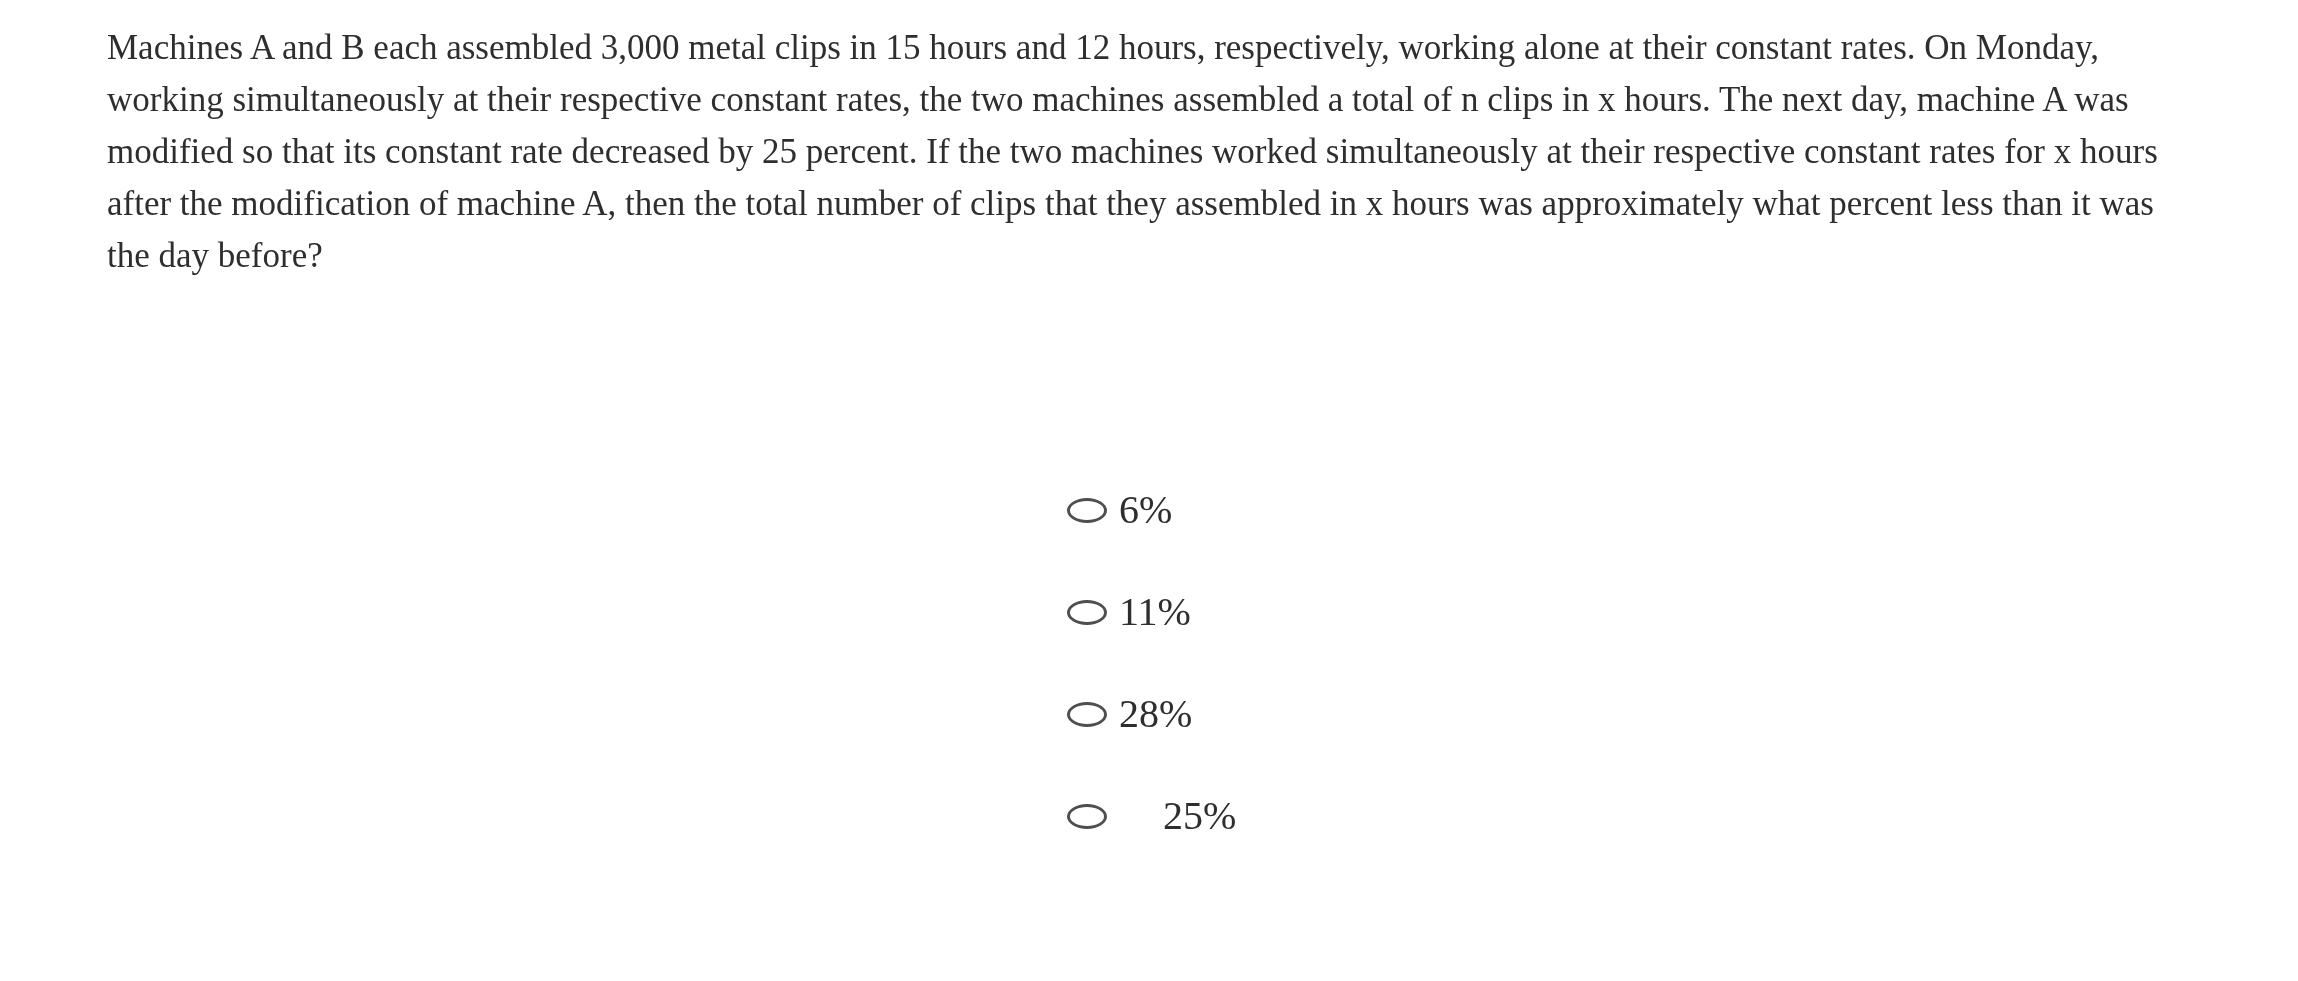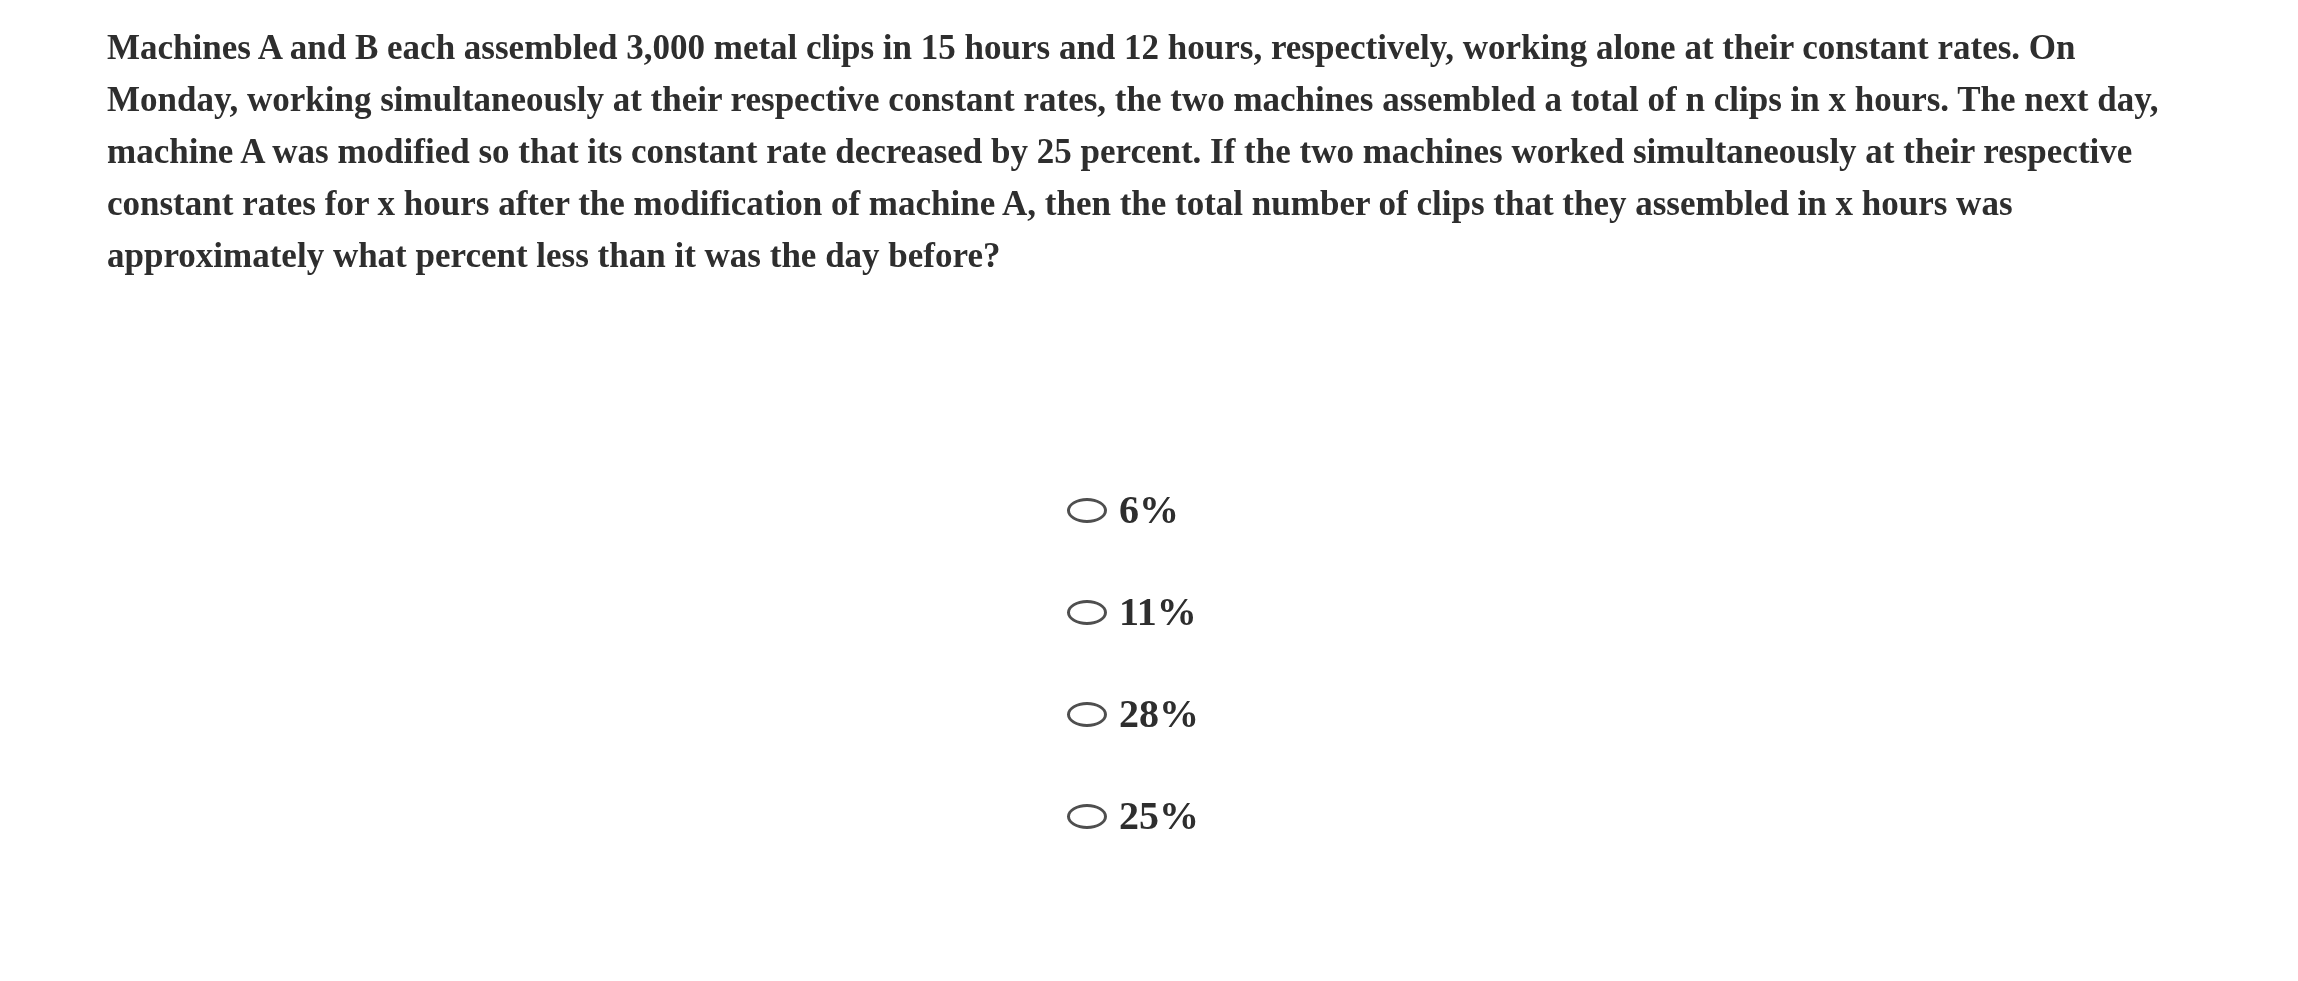--- a/index.html
+++ b/index.html
@@ -17,7 +17,6 @@
   }
   .question-wrap {
     padding: 22px 8px 0 107px;
-    font-weight: bold;
   }
   .question-text {
     margin: 0;

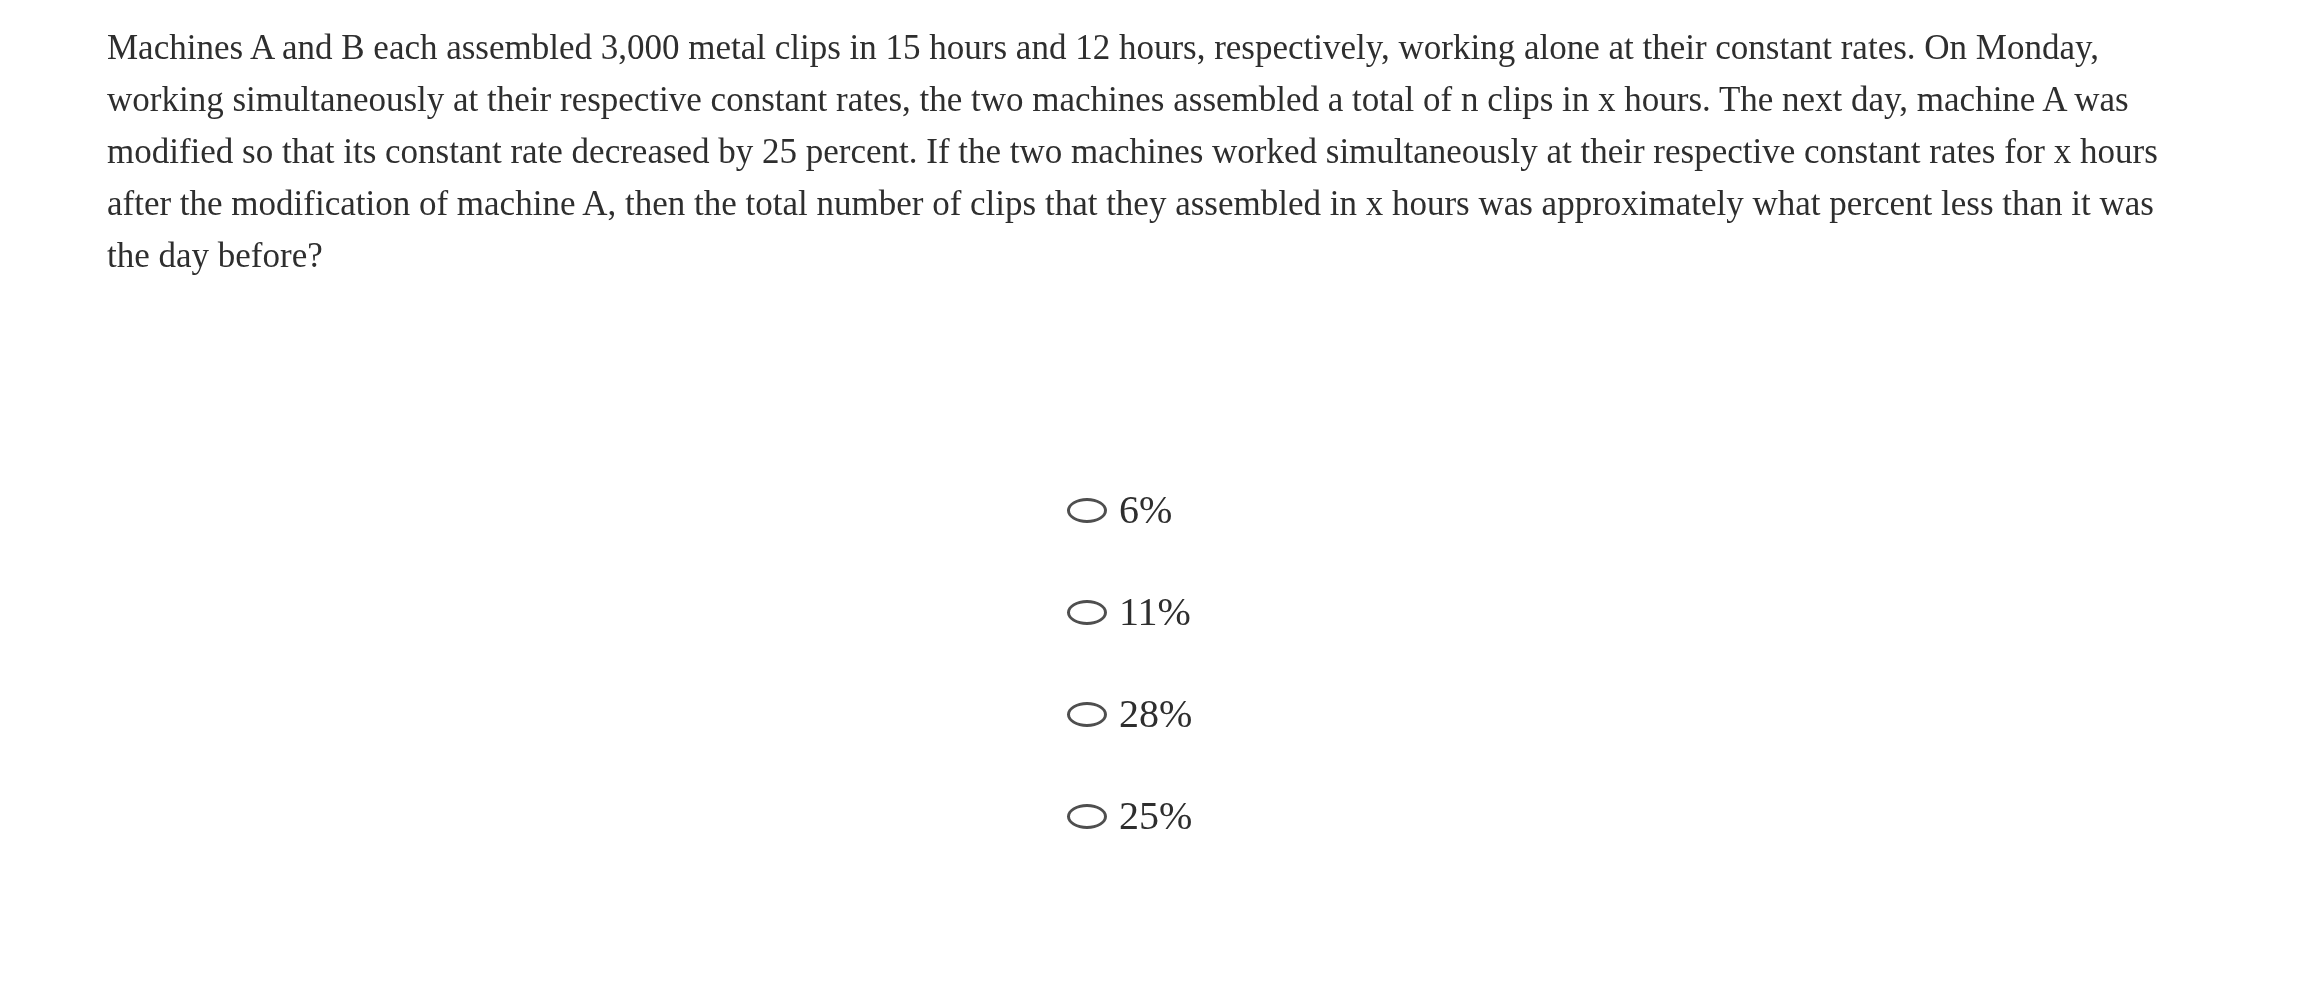--- a/index.html
+++ b/index.html
@@ -40,6 +40,7 @@
   }
   .option-row:last-child {
     margin-bottom: 0;
+    gap: 44px;
   }
   .radio-oval {
     box-sizing: border-box;

